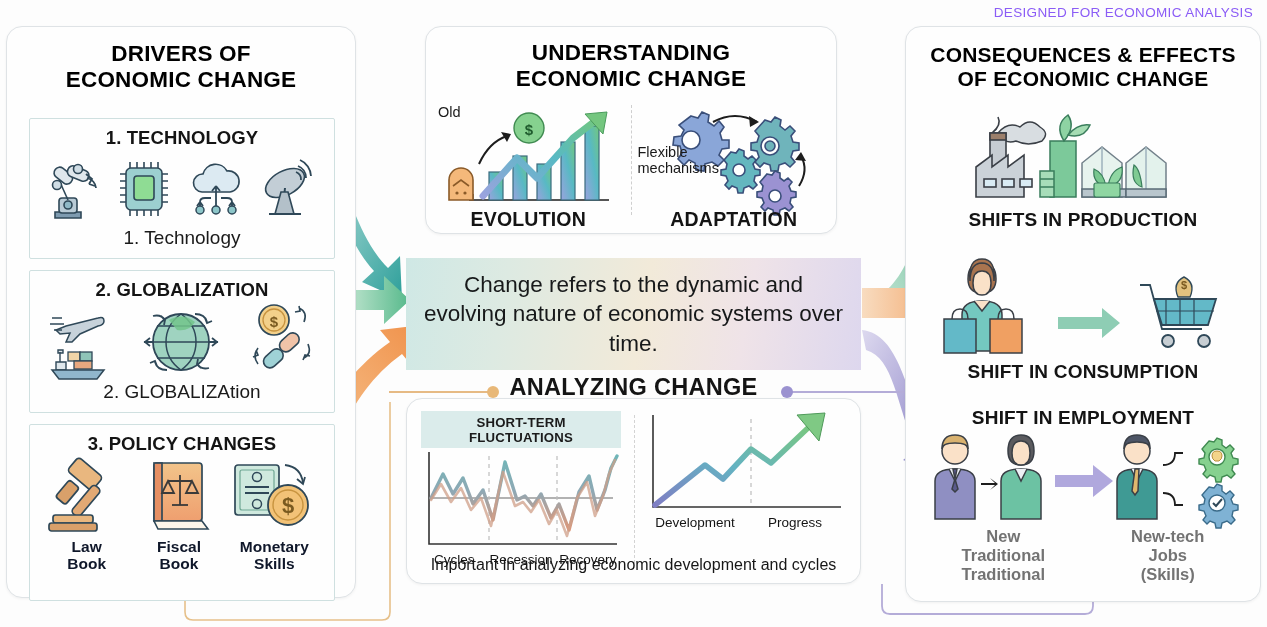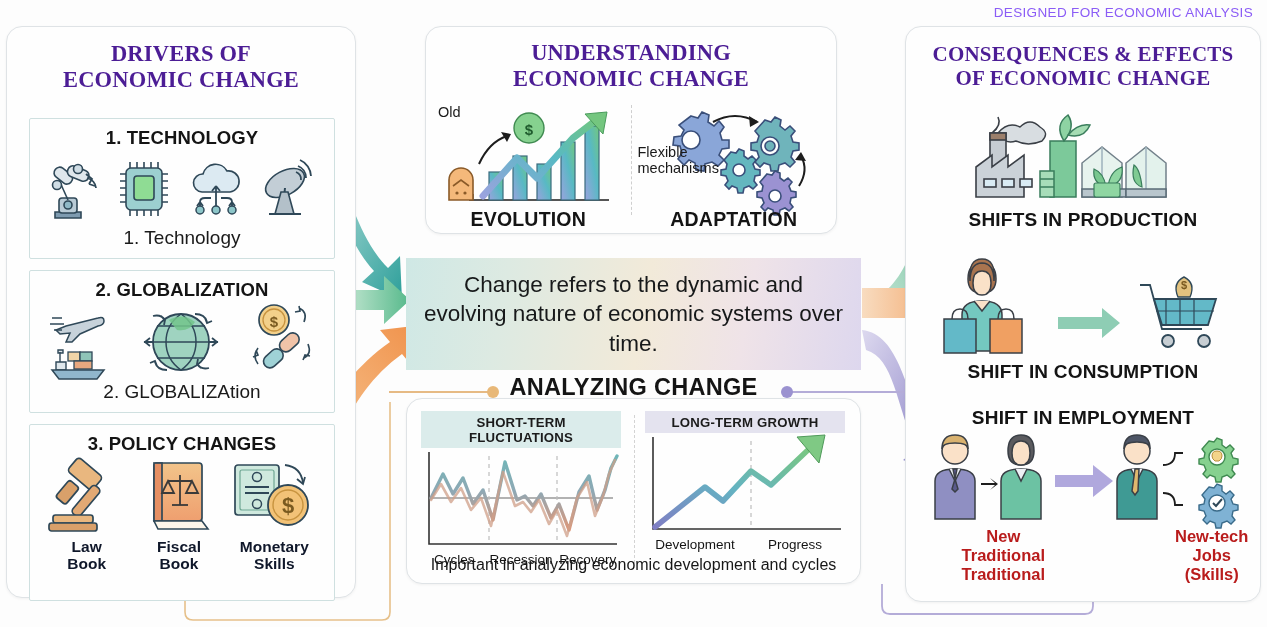--- a/index.html
+++ b/index.html
@@ -29,8 +29,8 @@
   #panel-analyze { left:406px;top:398px; width:455px; height:186px; }
 
   .panel-title {
-    text-align:center; font-weight:700; color:#4c1d95;
-    letter-spacing:.2px; line-height:1.14;font-family:Liberation Serif, serif;
+    text-align:center; font-weight:700; color:#000000;
+    letter-spacing:.2px; line-height:1.14;
   }
   #panel-drivers .panel-title { font-size:22.5px; margin-top:14px; }
   #panel-under   .panel-title { font-size:22.5px; margin-top:13px; }

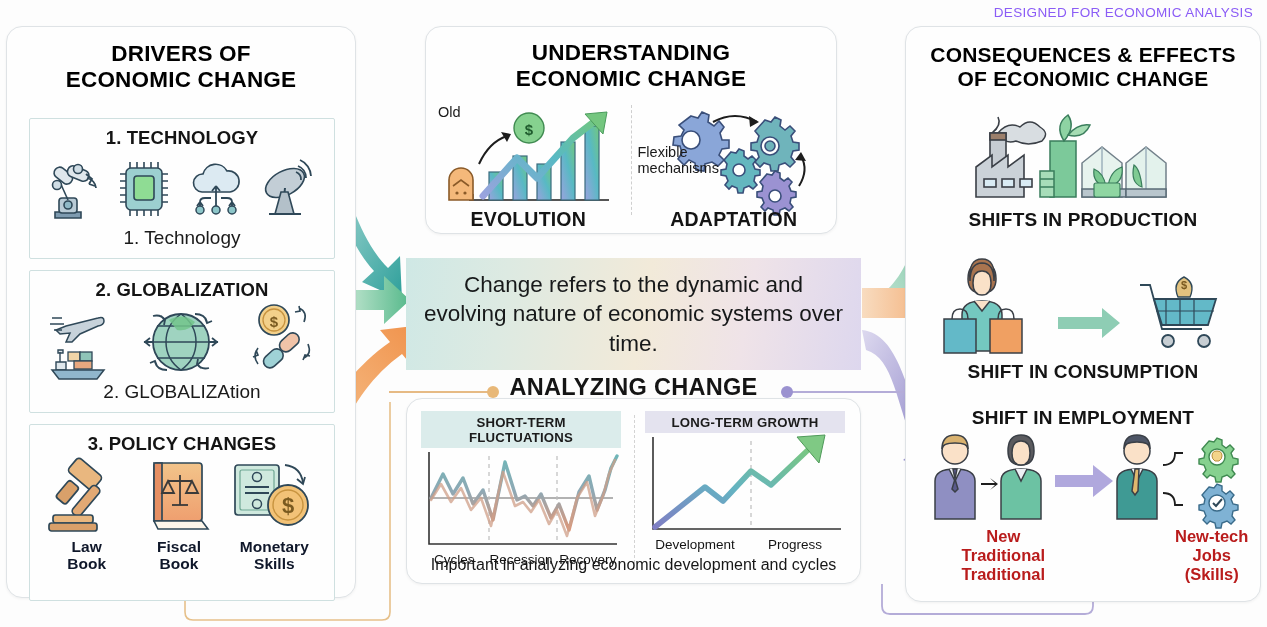--- a/index.html
+++ b/index.html
@@ -440,7 +440,6 @@
     </div>
 
     <div class="mini-chart-box" style="left:238px;">
-      <div class="chip lav">LONG-TERM GROWTH</div>
       <svg width="200" height="104" viewBox="0 0 200 104">
         <defs>
           <linearGradient id="growg" x1="0" y1="1" x2="1" y2="0">

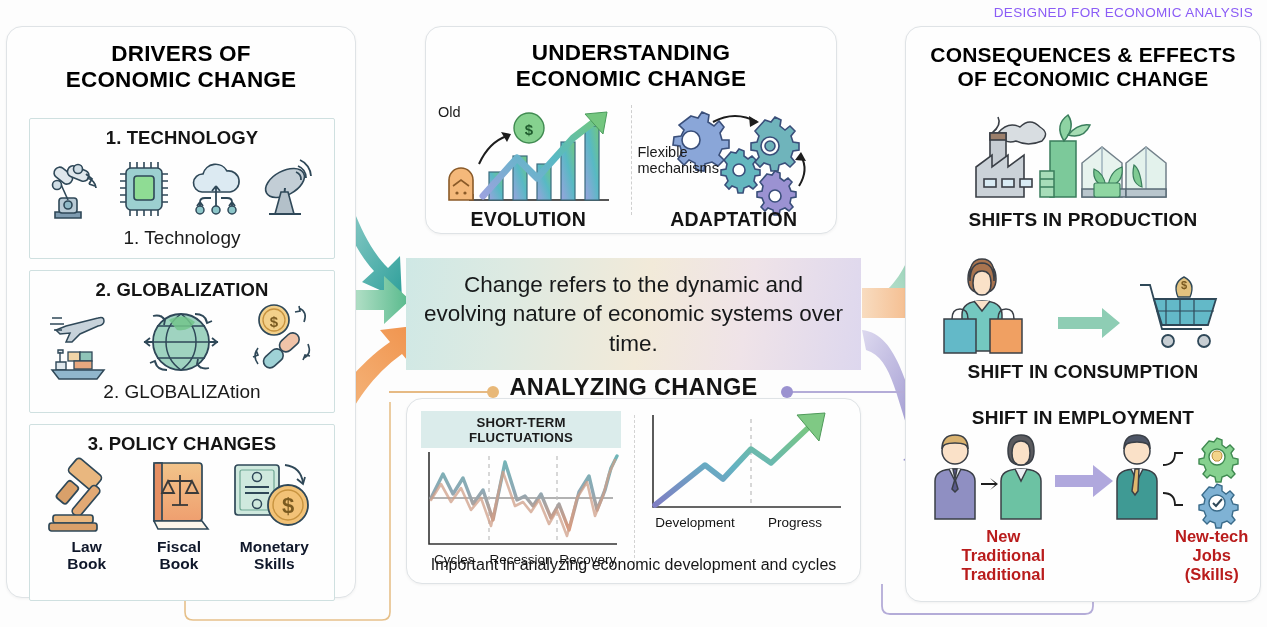--- a/index.html
+++ b/index.html
@@ -100,7 +100,7 @@
   
   .cons-row { position:absolute; width:100%; text-align:center; }
   .cons-label { font-size:19px; font-weight:700; color:#141414; letter-spacing:.2px; }
-  .emp-cap { font-size:16.5px; font-weight:700; color:#b91c1c; line-height:1.14;margin-left:44px; }
+  .emp-cap { font-size:16.5px; font-weight:700; color:#737373; line-height:1.14; }
 
   svg { display:block; overflow:visible; }
   .ov { position:absolute; left:0; top:0; width:1267px; height:627px; pointer-events:none; }

